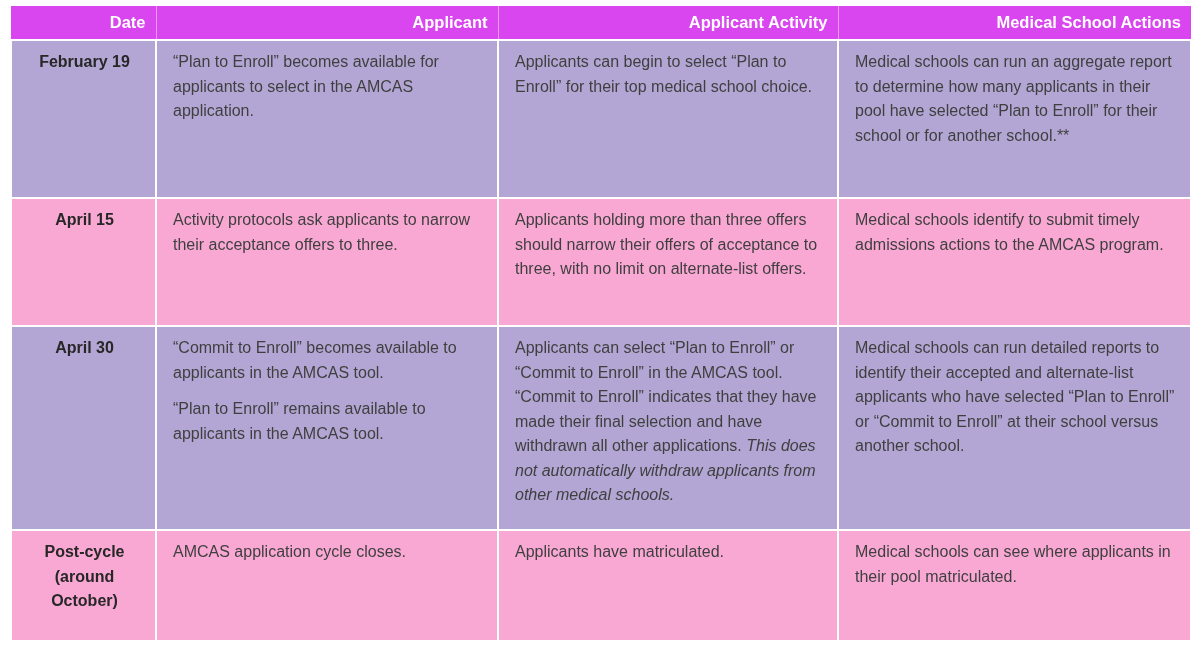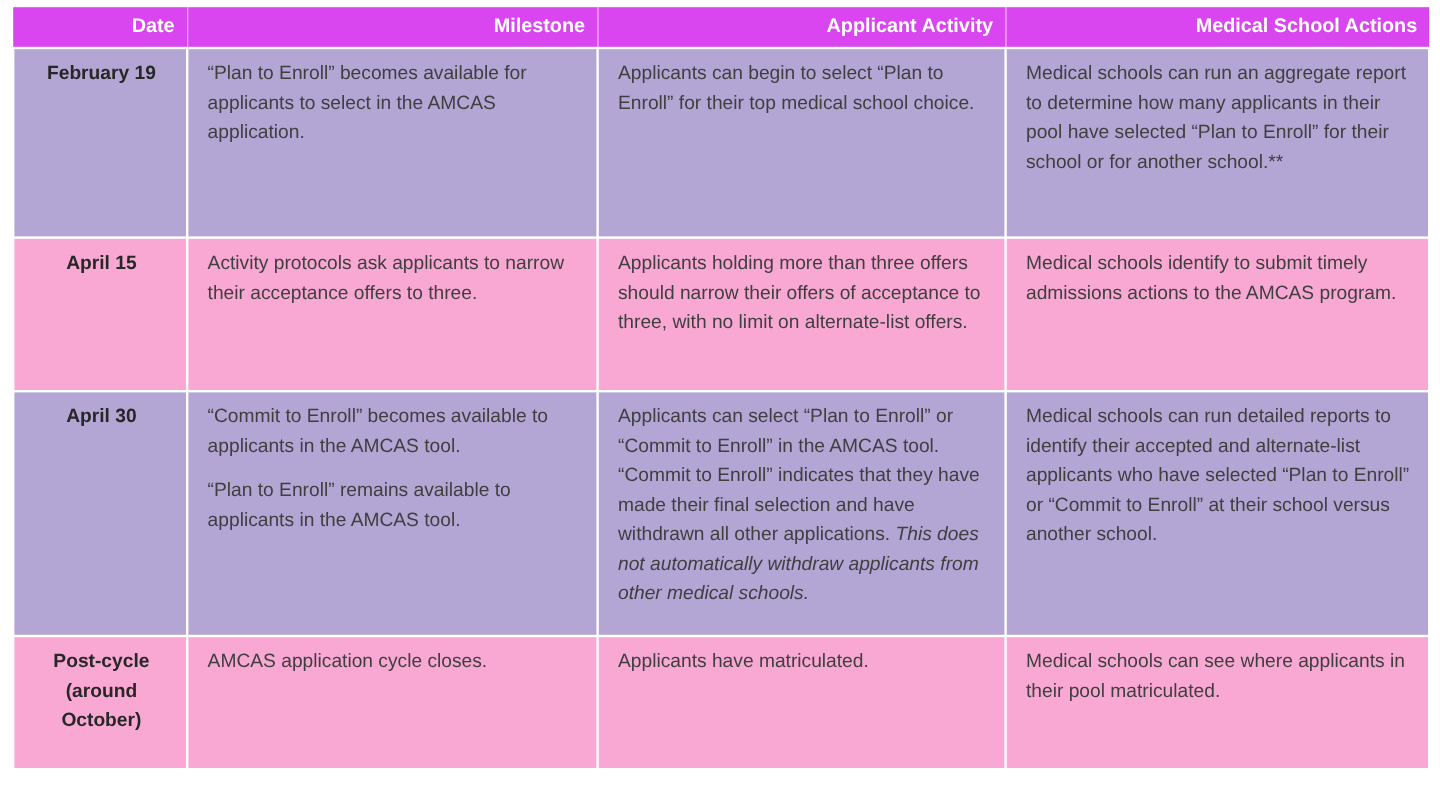--- a/index.html
+++ b/index.html
@@ -87,7 +87,7 @@
     <thead>
       <tr>
         <th>Date</th>
-        <th>Milestone</th>
+        <th>Applicant</th>
         <th>Applicant Activity</th>
         <th>Medical School Actions</th>
       </tr>

